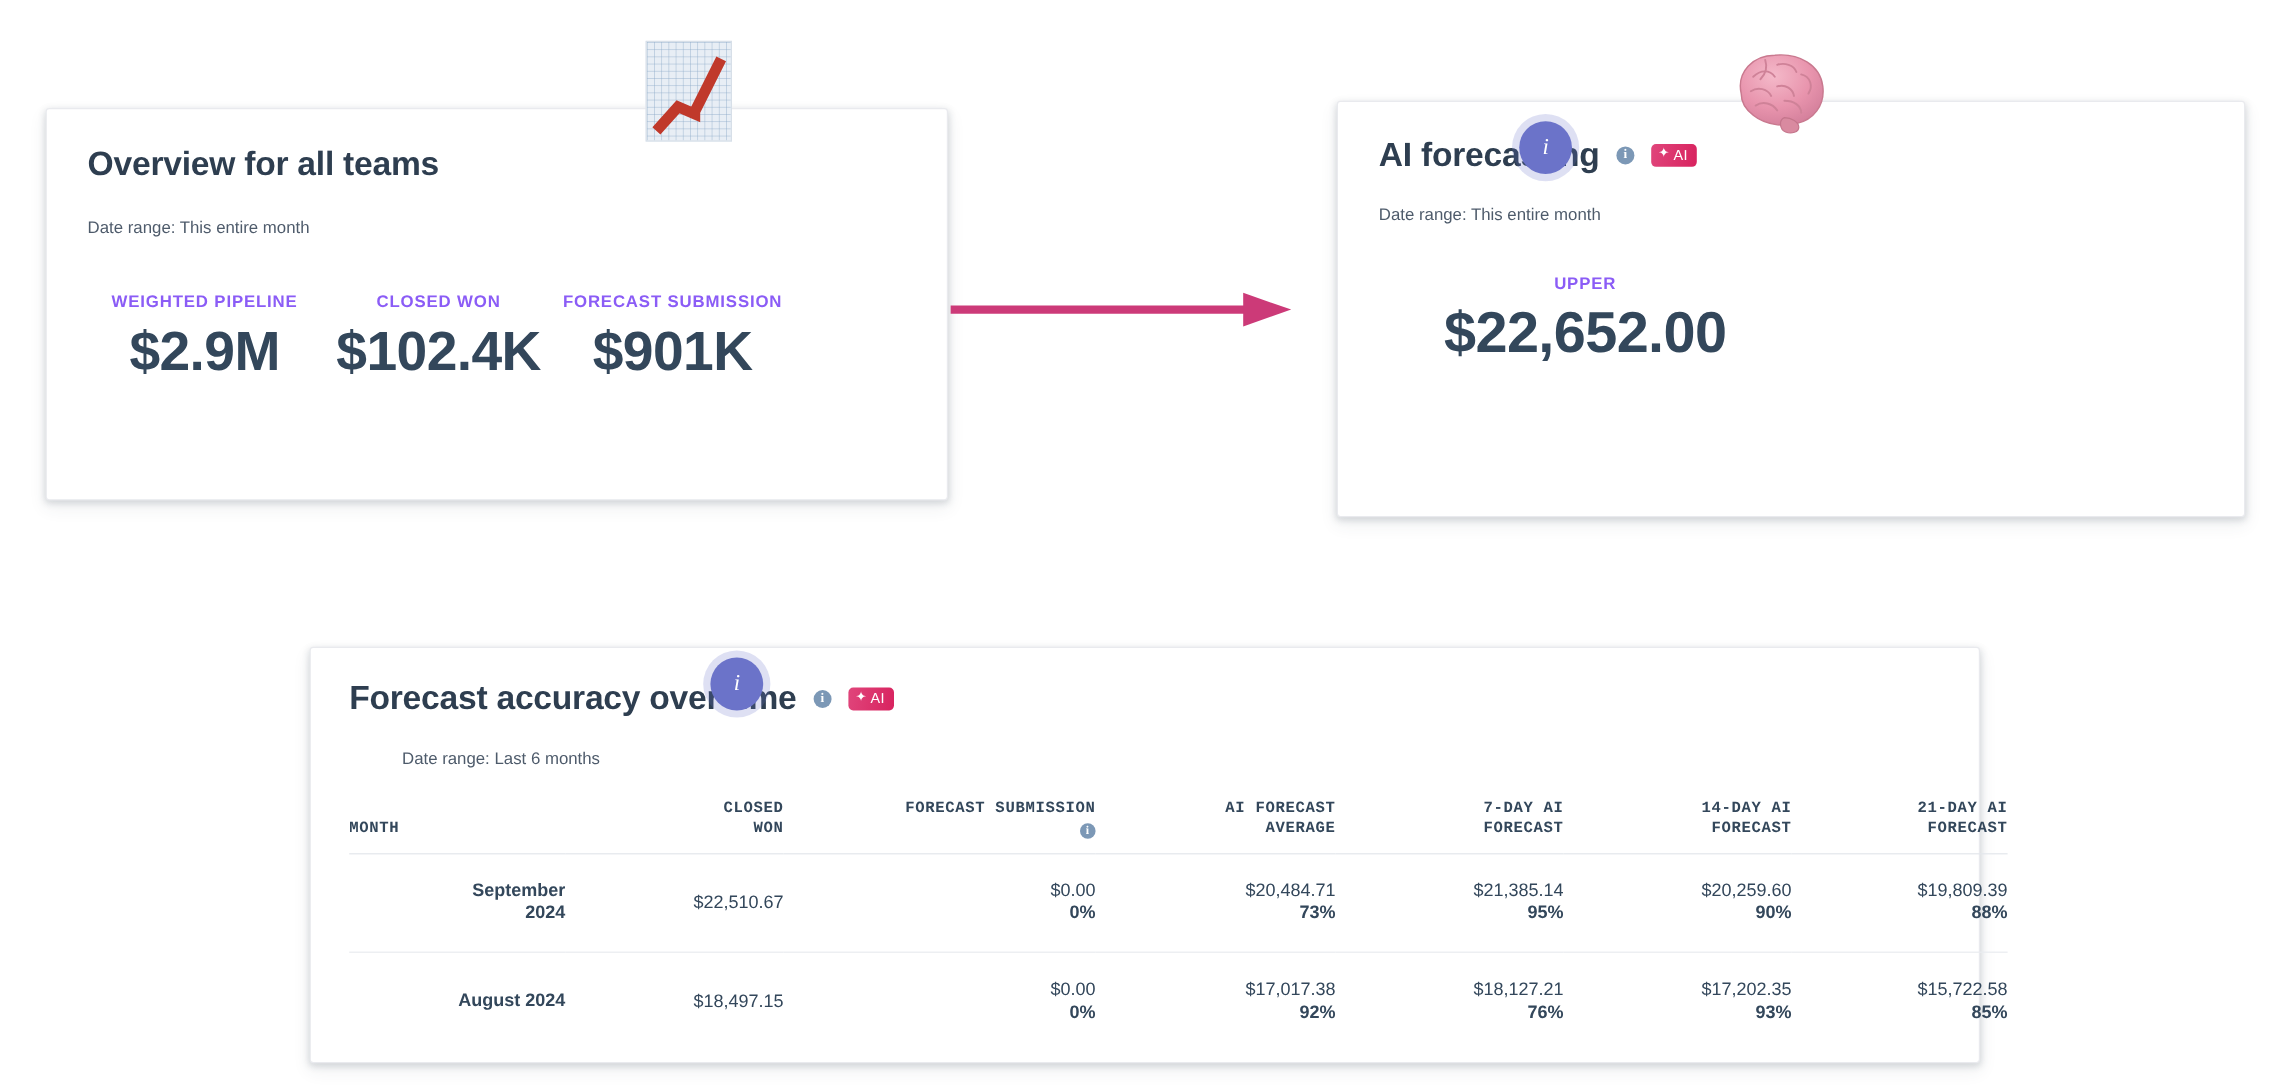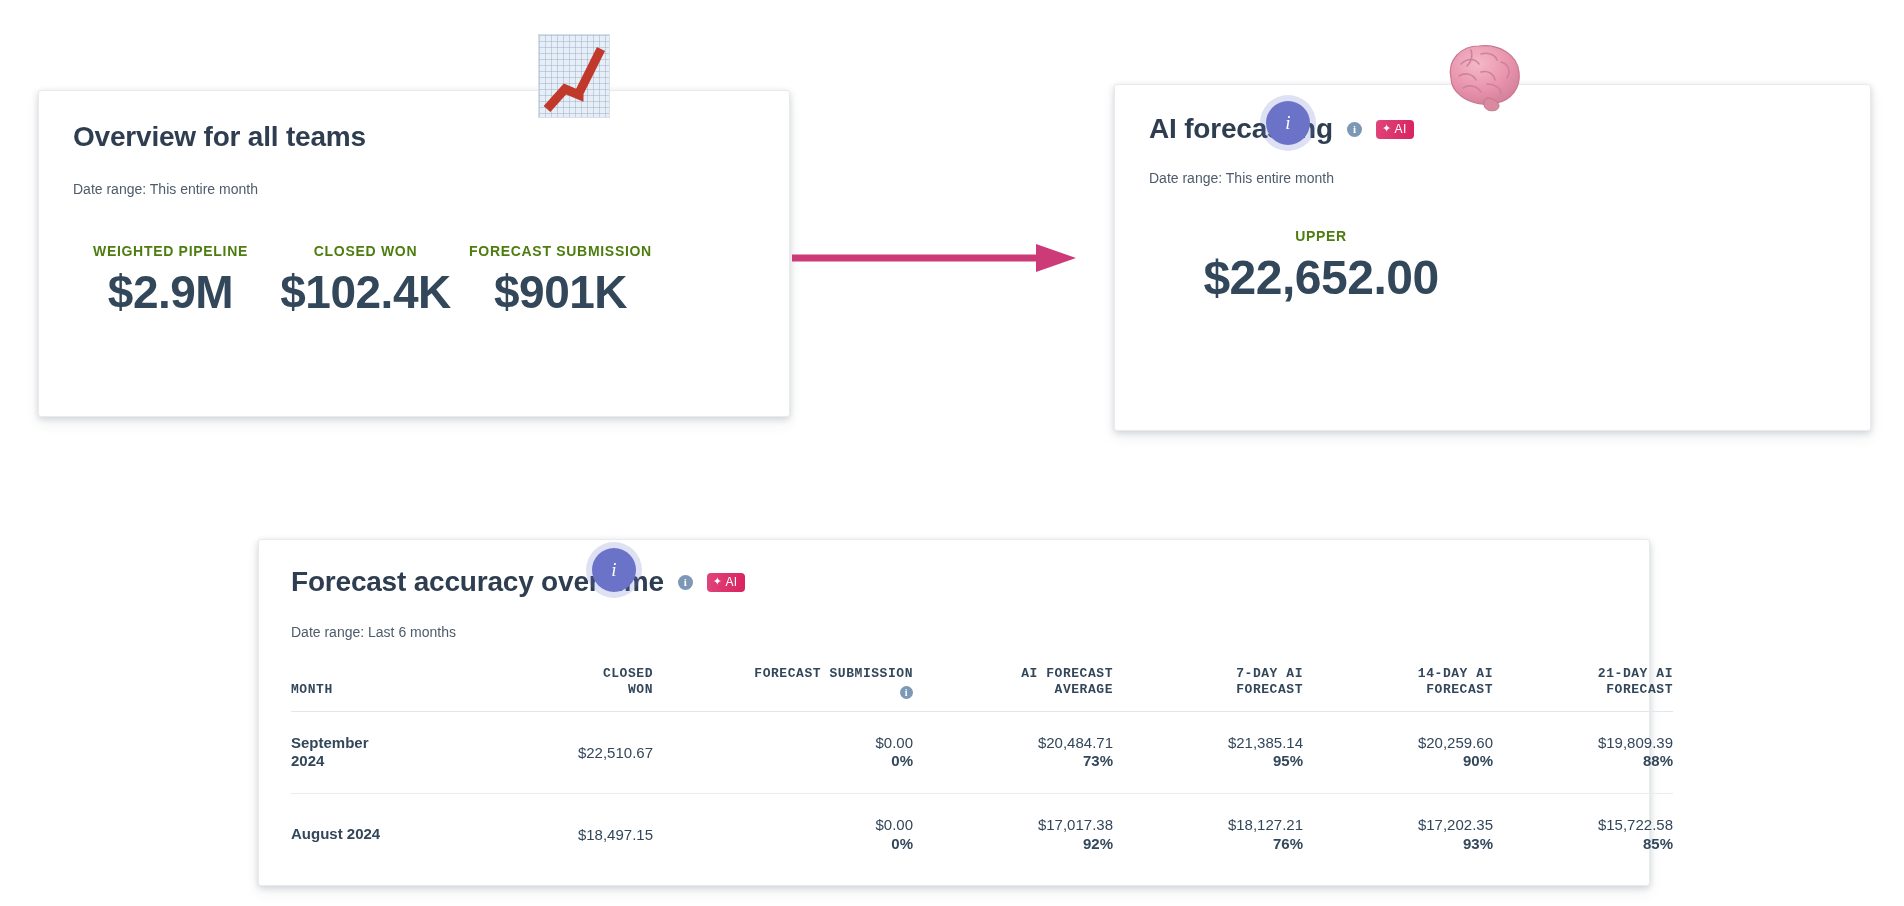--- a/index.html
+++ b/index.html
@@ -116,7 +116,7 @@
     font-size: 14px;
     font-weight: bold;
     letter-spacing: 0.7px;
-    color: #4d7c0f;
+    color: #8b5cf6;
   }
   .metric-value {
     margin-top: 6px;

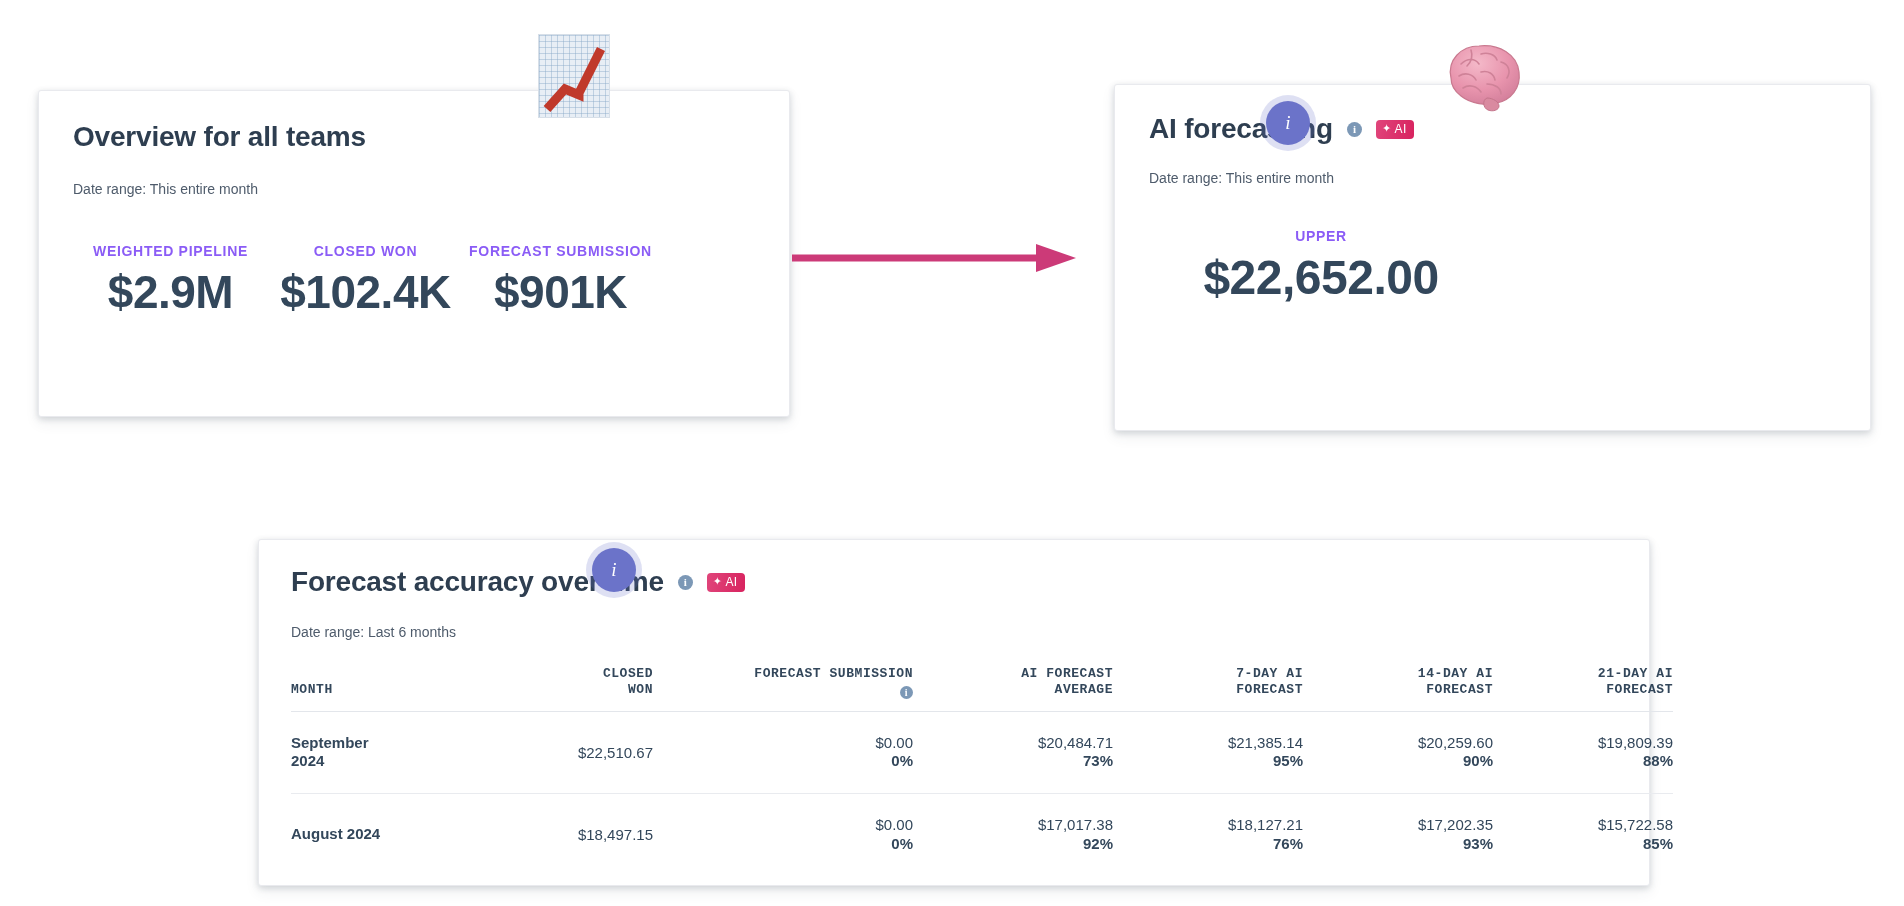--- a/index.html
+++ b/index.html
@@ -105,7 +105,7 @@
 
   #card-overview .date-range { margin-top: 28px; }
   #card-ai-forecast .date-range { margin-top: 25px; }
-  #card-accuracy .date-range { margin-top: 26px; }
+  #card-accuracy .date-range { margin-top: 26px; margin-left: 44px; }
 
   .metrics {
     display: flex;

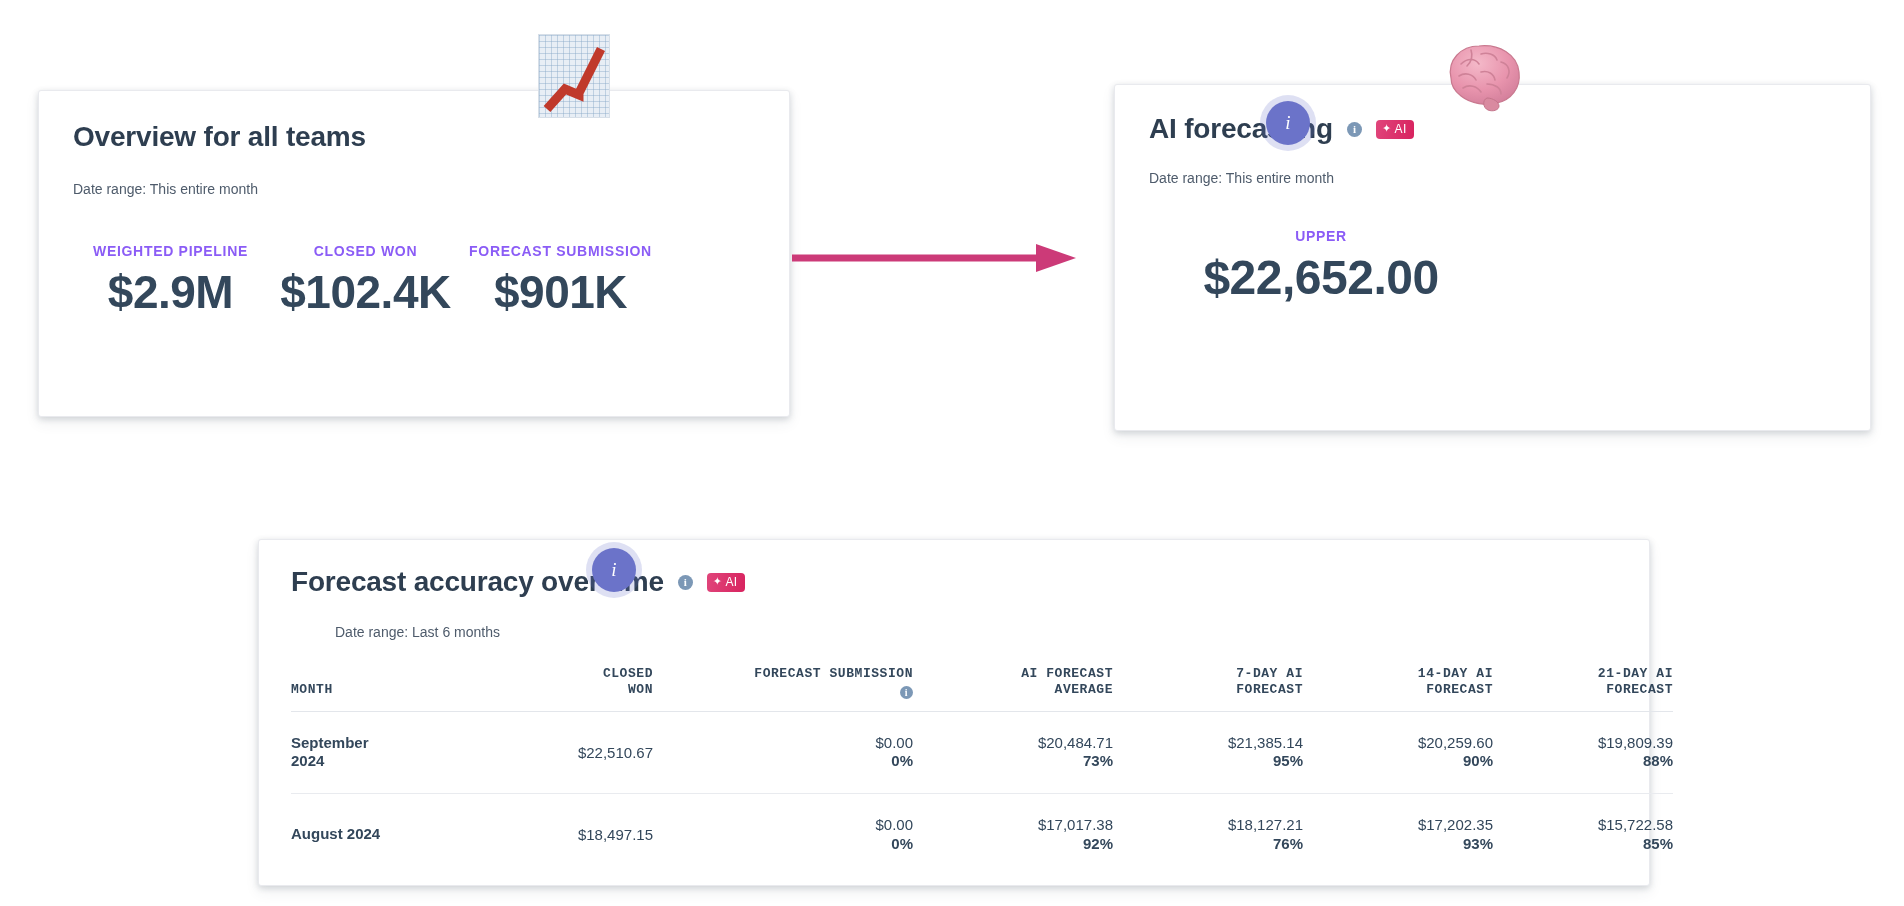--- a/index.html
+++ b/index.html
@@ -191,7 +191,7 @@
     font-weight: 400;
   }
   td.col-closed-cell { padding-right: 30px; }
-  .val { display: block; line-height: 1.25; }
+  .val { display: block; line-height: 1.25; text-align: right; }
   .pct { display: block; font-weight: bold; line-height: 1.25; }
 
   

